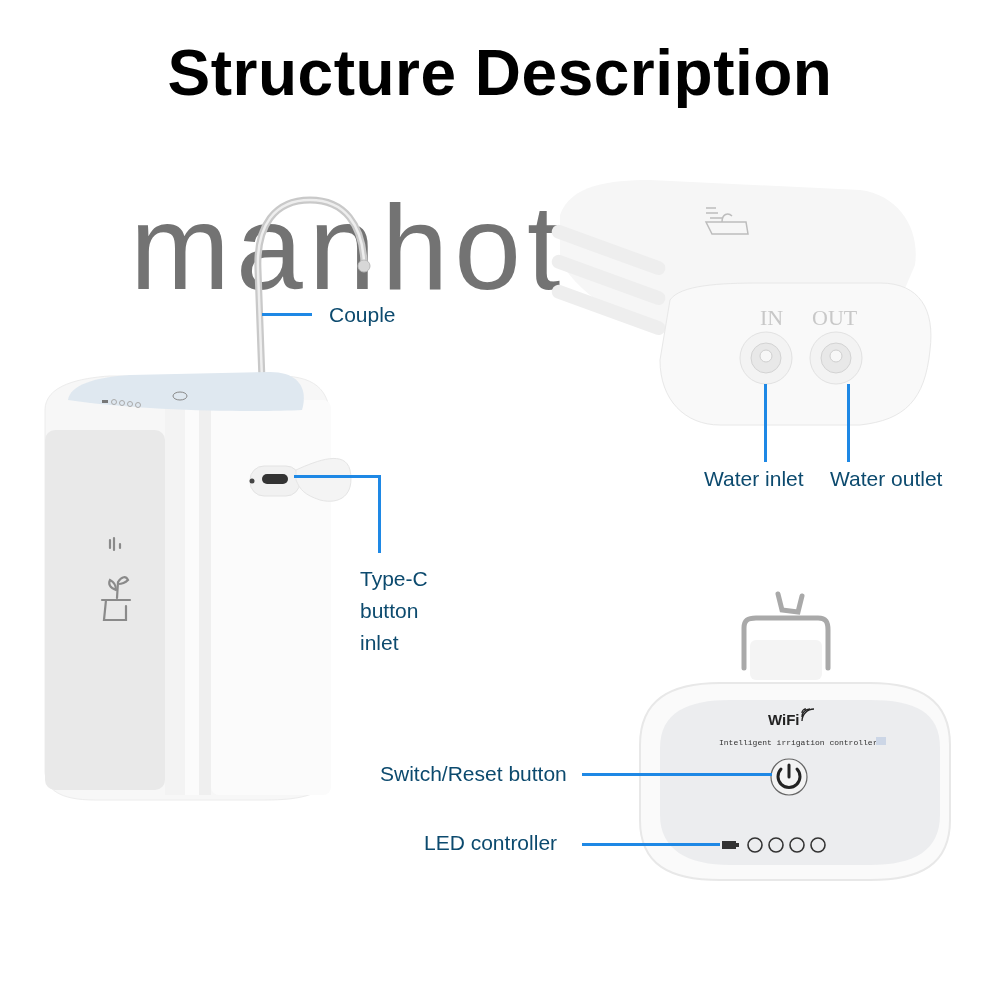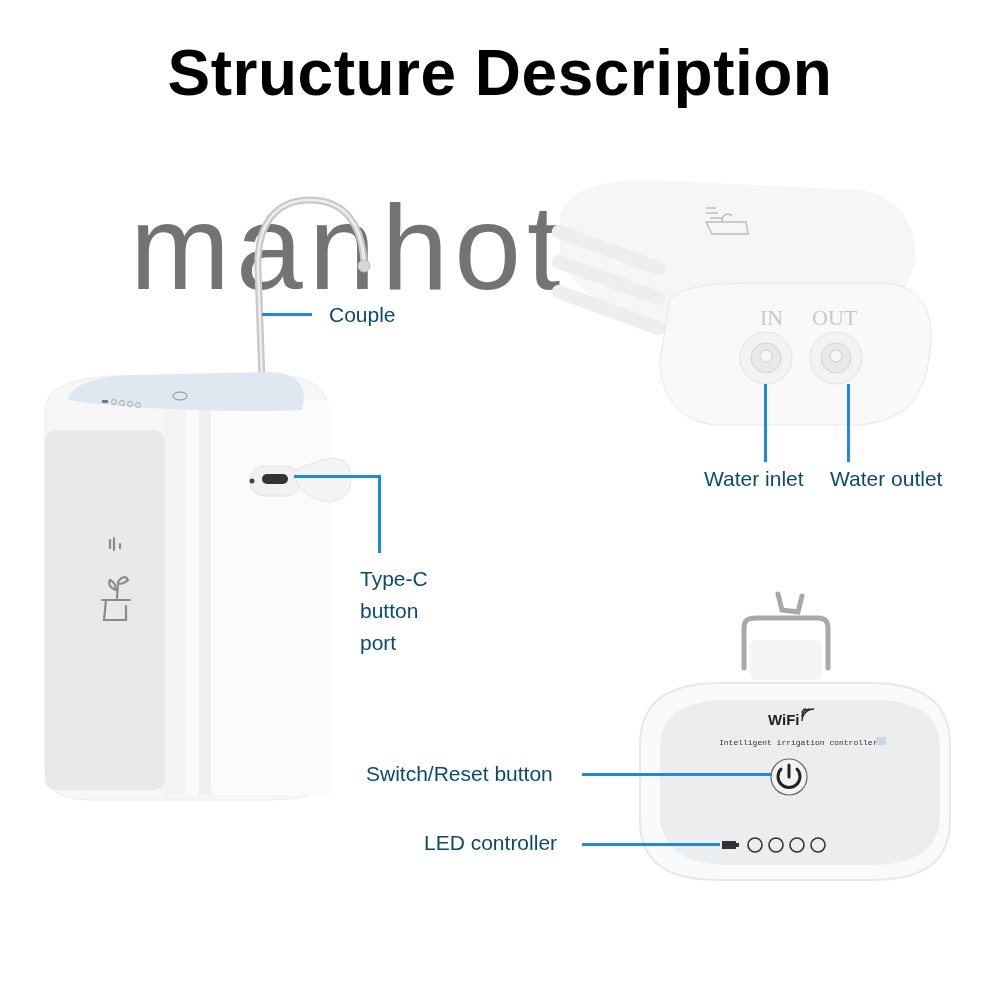--- a/index.html
+++ b/index.html
@@ -69,7 +69,7 @@
 <div class="abs line" style="left:378px; top:475px; width:3px; height:78px;"></div>
 <div class="abs label" style="left:360px; top:563px;text-align:right;">Type-C</div>
 <div class="abs label" style="left:360px; top:595px;">button</div>
-<div class="abs label" style="left:360px; top:627px;">port</div>
+<div class="abs label" style="left:360px; top:627px;">inlet</div>
 
 <svg style="left:0; top:0;" width="1000" height="1000">
   <path d="M560,215 C570,185 610,180 650,180 L860,190 C900,195 920,230 915,265 L900,300 L680,330 C640,330 580,300 560,260 Z" fill="#f6f6f6"></path>

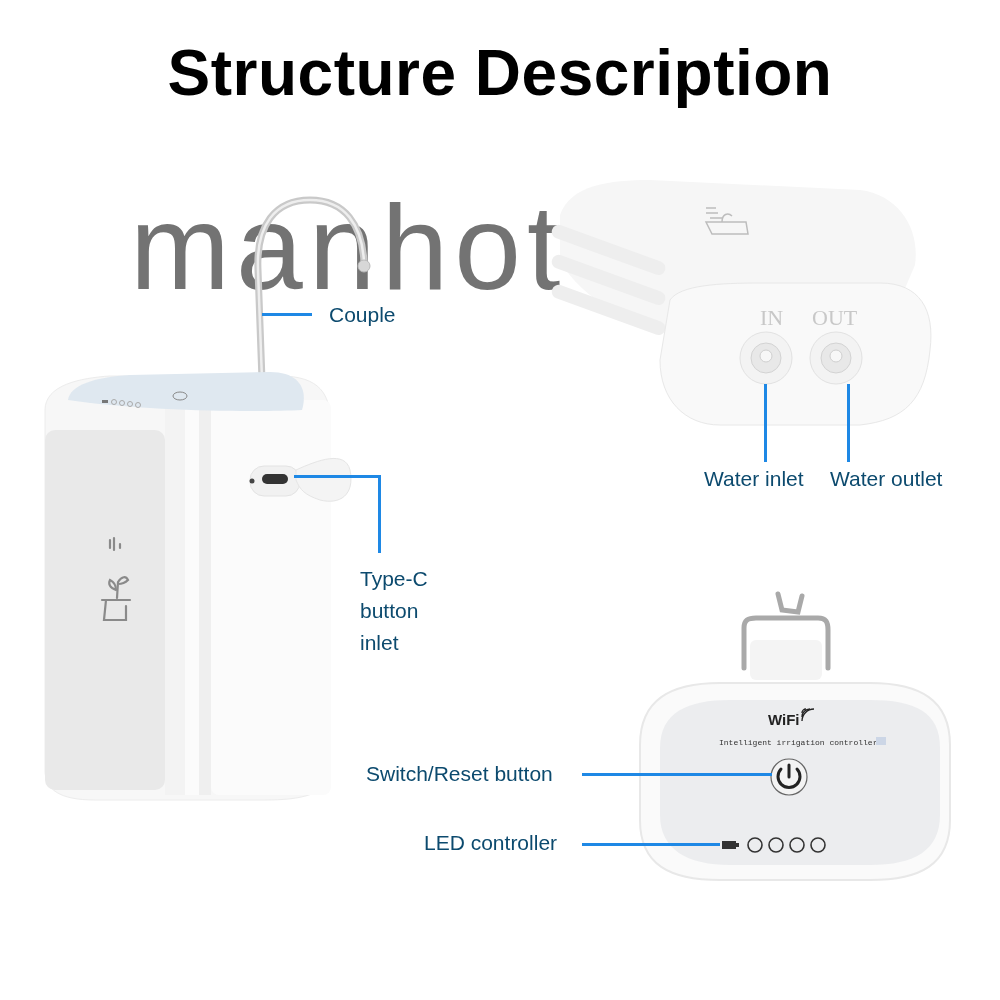--- a/index.html
+++ b/index.html
@@ -138,7 +138,7 @@
 </svg>
 
 <div class="abs line" style="left:582px; top:773px; width:190px; height:3px;"></div>
-<div class="abs label" style="left:366px; top:758px;">Switch/Reset button</div>
+<div class="abs label" style="left:380px; top:758px;">Switch/Reset button</div>
 <div class="abs line" style="left:582px; top:843px; width:138px; height:3px;"></div>
 <div class="abs label" style="left:424px; top:827px;">LED controller</div>
 

